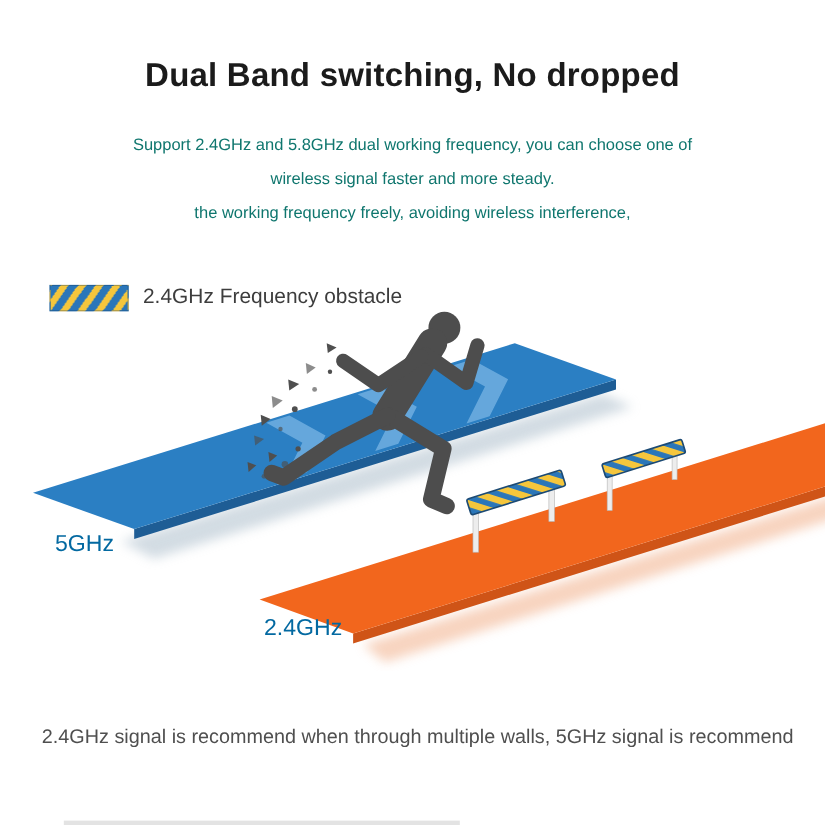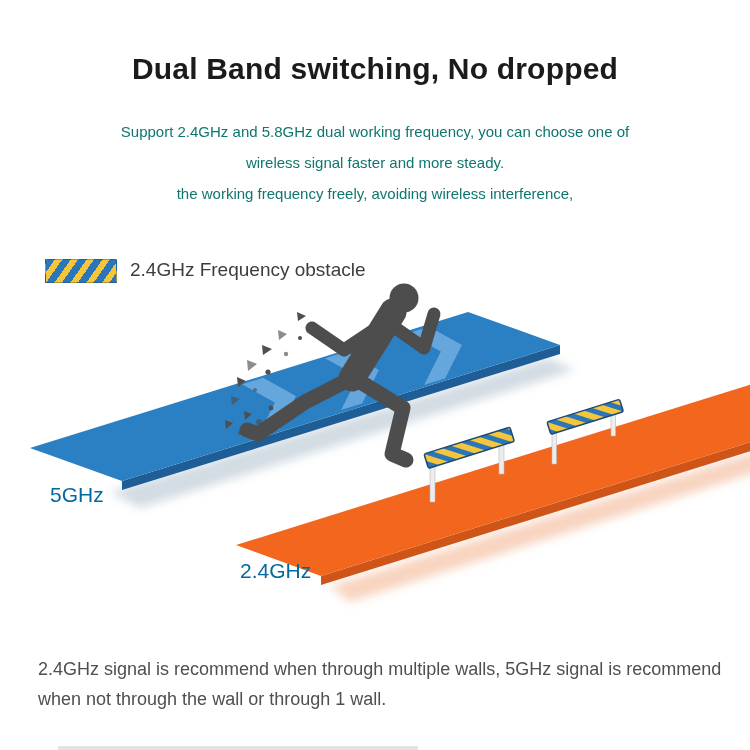--- a/index.html
+++ b/index.html
@@ -142,7 +142,6 @@
 
   <div class="footer">
     <div>2.4GHz signal is recommend when through multiple walls, 5GHz signal is recommend</div>
-    <div>when not through the wall or through 1 wall.</div>
   </div>
 
   <div class="bottom-edge"></div>

